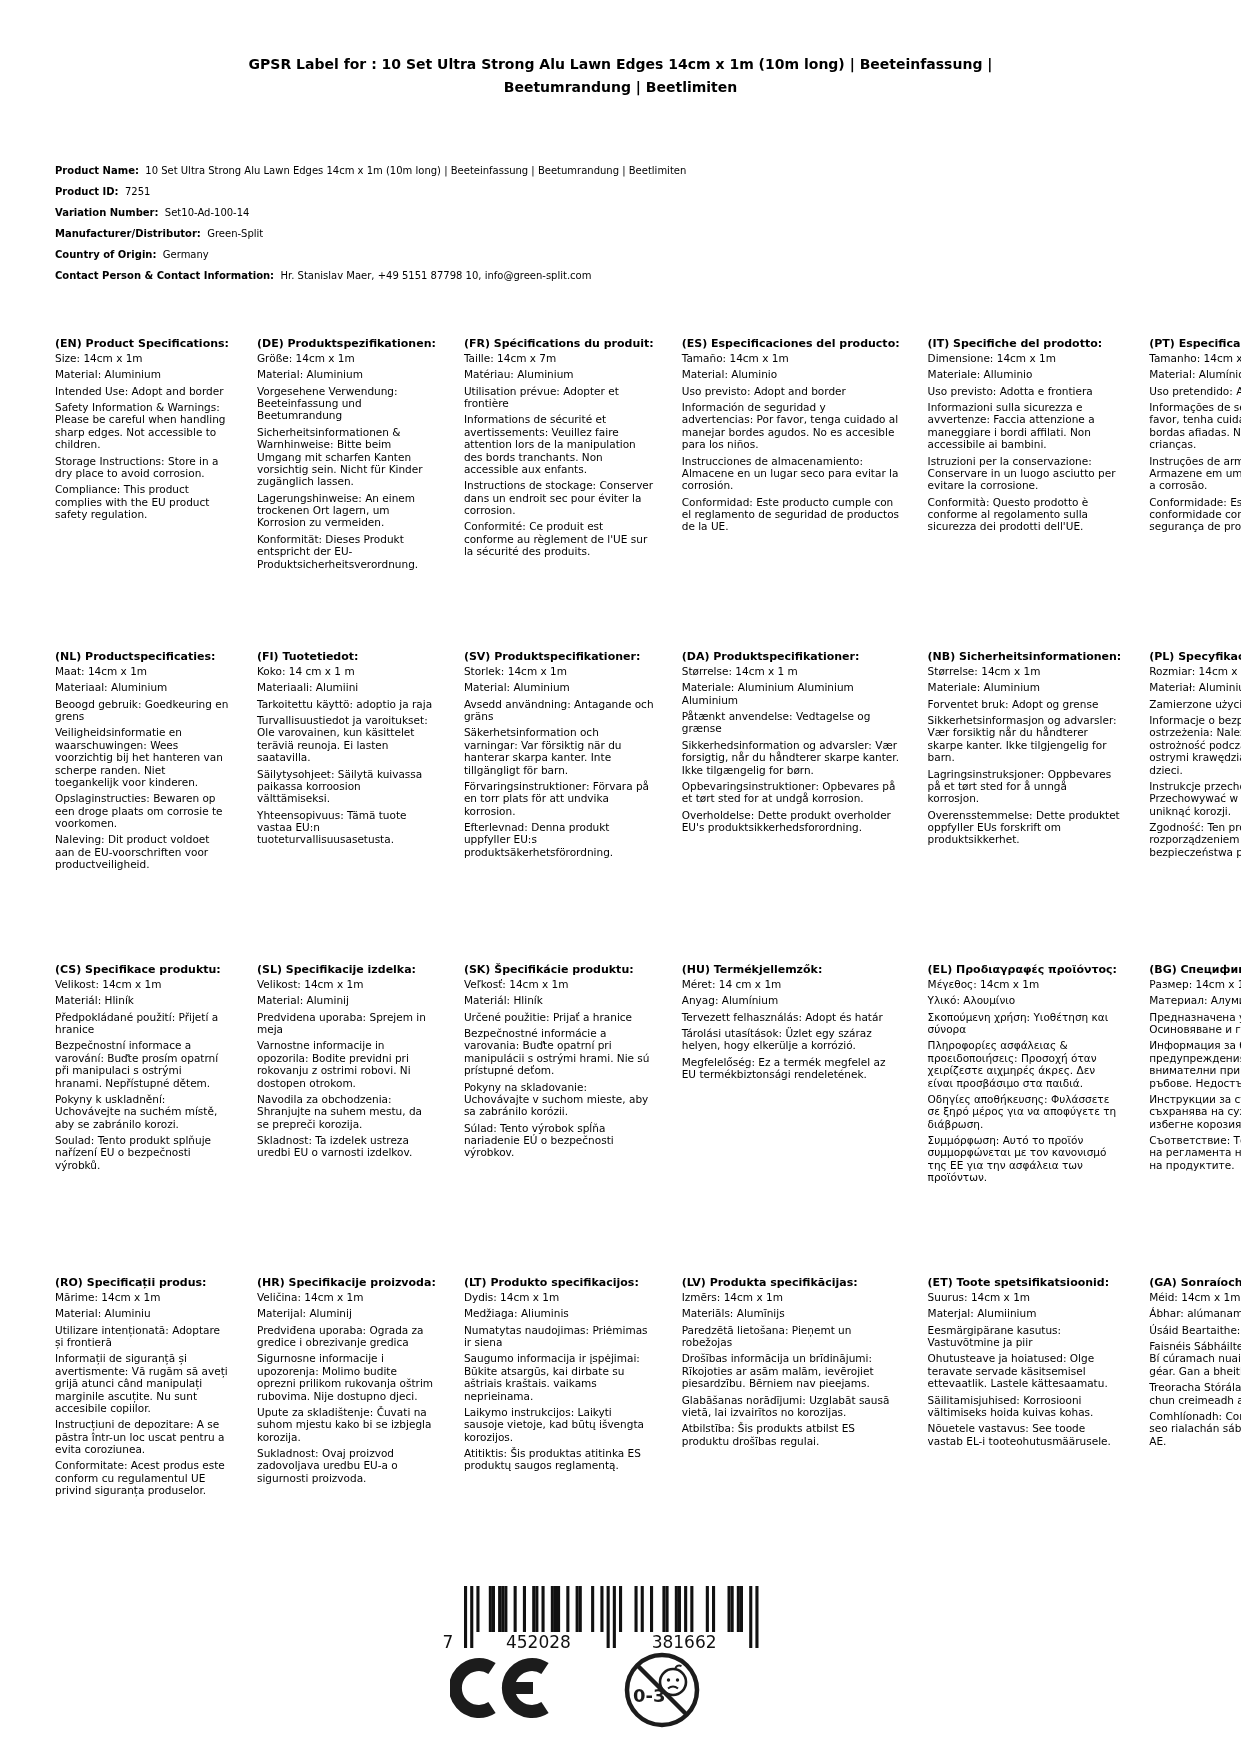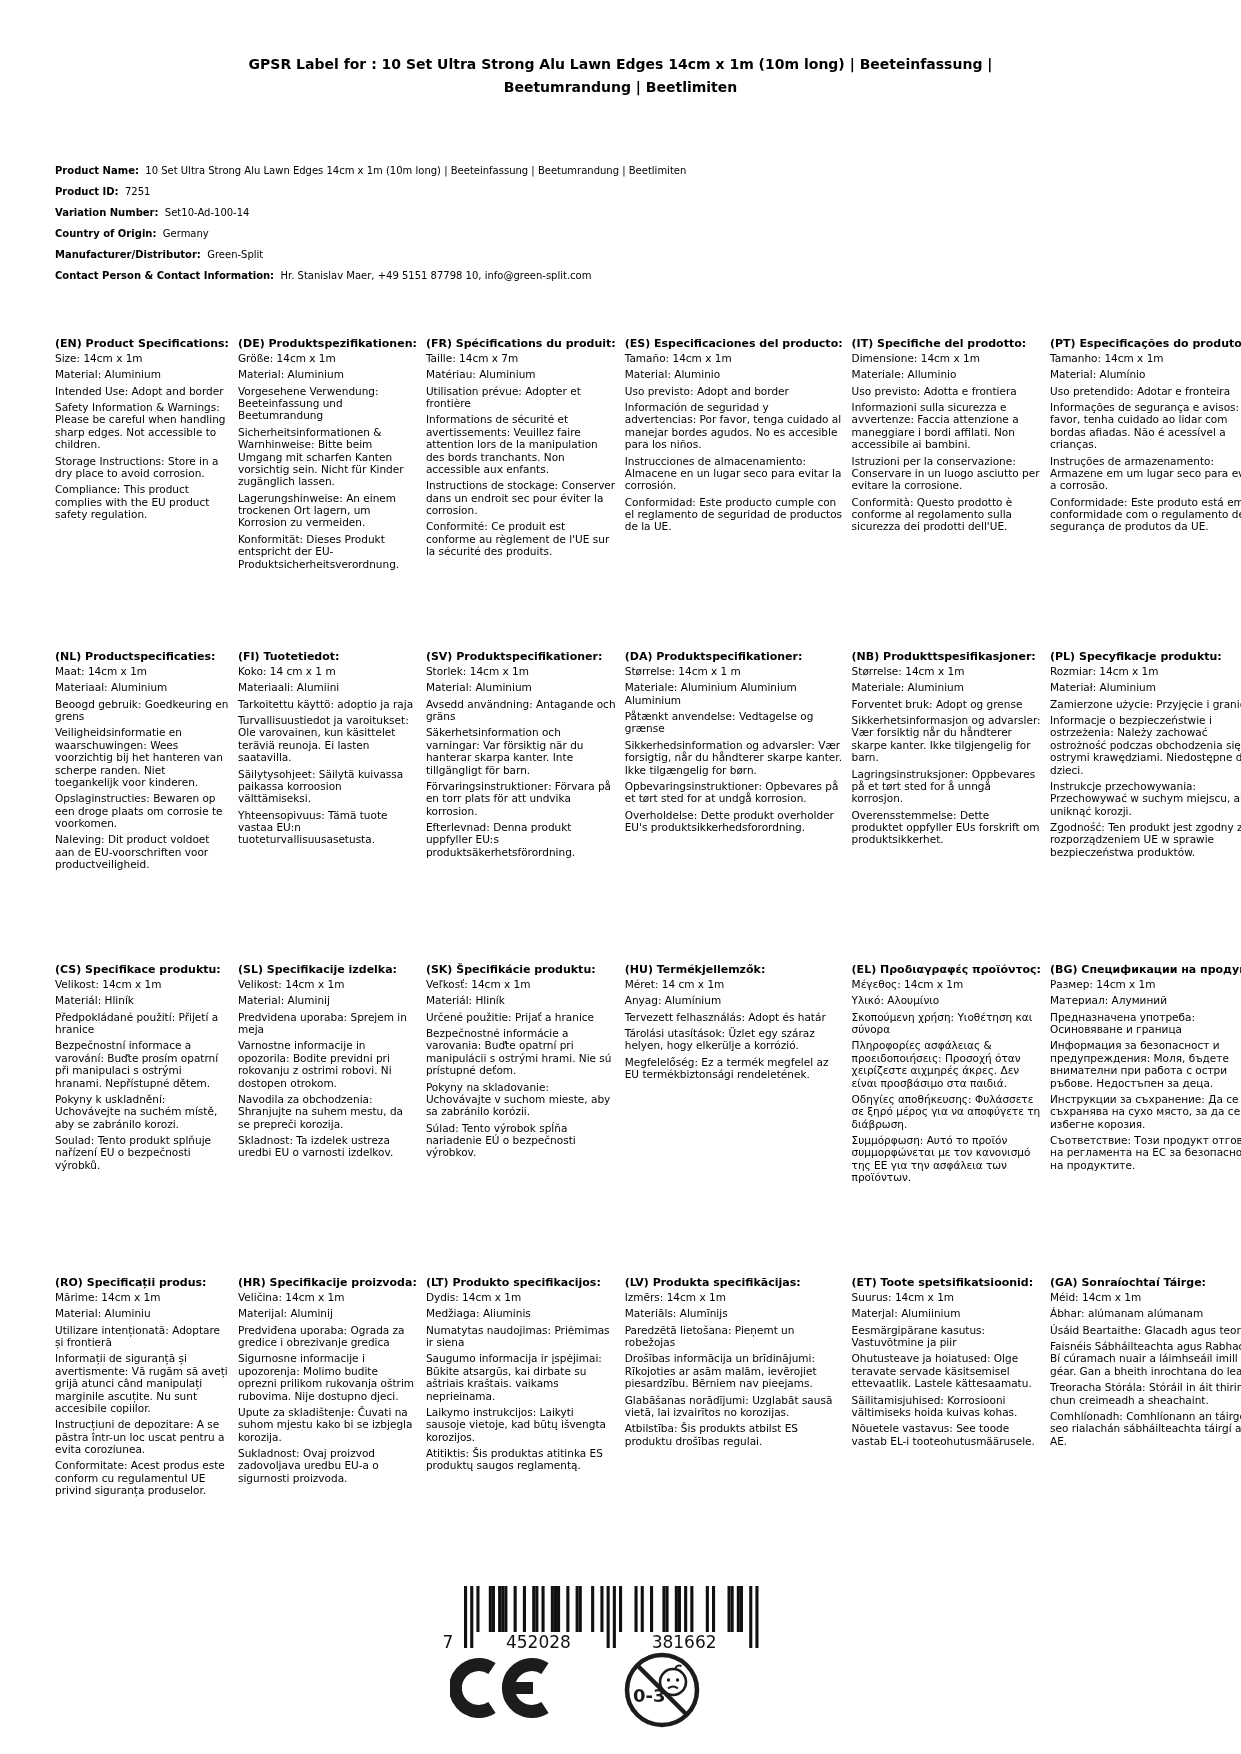--- a/index.html
+++ b/index.html
@@ -38,8 +38,8 @@
       <div class="info-row"><span class="info-label">Product Name:</span><span class="info-value">&nbsp; 10 Set Ultra Strong Alu Lawn Edges 14cm x 1m (10m long) | Beeteinfassung | Beetumrandung | Beetlimiten</span></div>
       <div class="info-row"><span class="info-label">Product ID:</span><span class="info-value">&nbsp; 7251</span></div>
       <div class="info-row"><span class="info-label">Variation Number:</span><span class="info-value">&nbsp; Set10-Ad-100-14</span></div>
+      <div class="info-row"><span class="info-label">Manufacturer/Distributor:</span><span class="info-value">&nbsp; Green-Split</span></div>
       <div class="info-row"><span class="info-label">Country of Origin:</span><span class="info-value">&nbsp; Germany</span></div>
-      <div class="info-row"><span class="info-label">Manufacturer/Distributor:</span><span class="info-value">&nbsp; Green-Split</span></div>
       <div class="info-row"><span class="info-label">Contact Person &amp; Contact Information:</span><span class="info-value">&nbsp; Hr. Stanislav Maer, +49 5151 87798 10, info@green-split.com</span></div>
     </div>
 

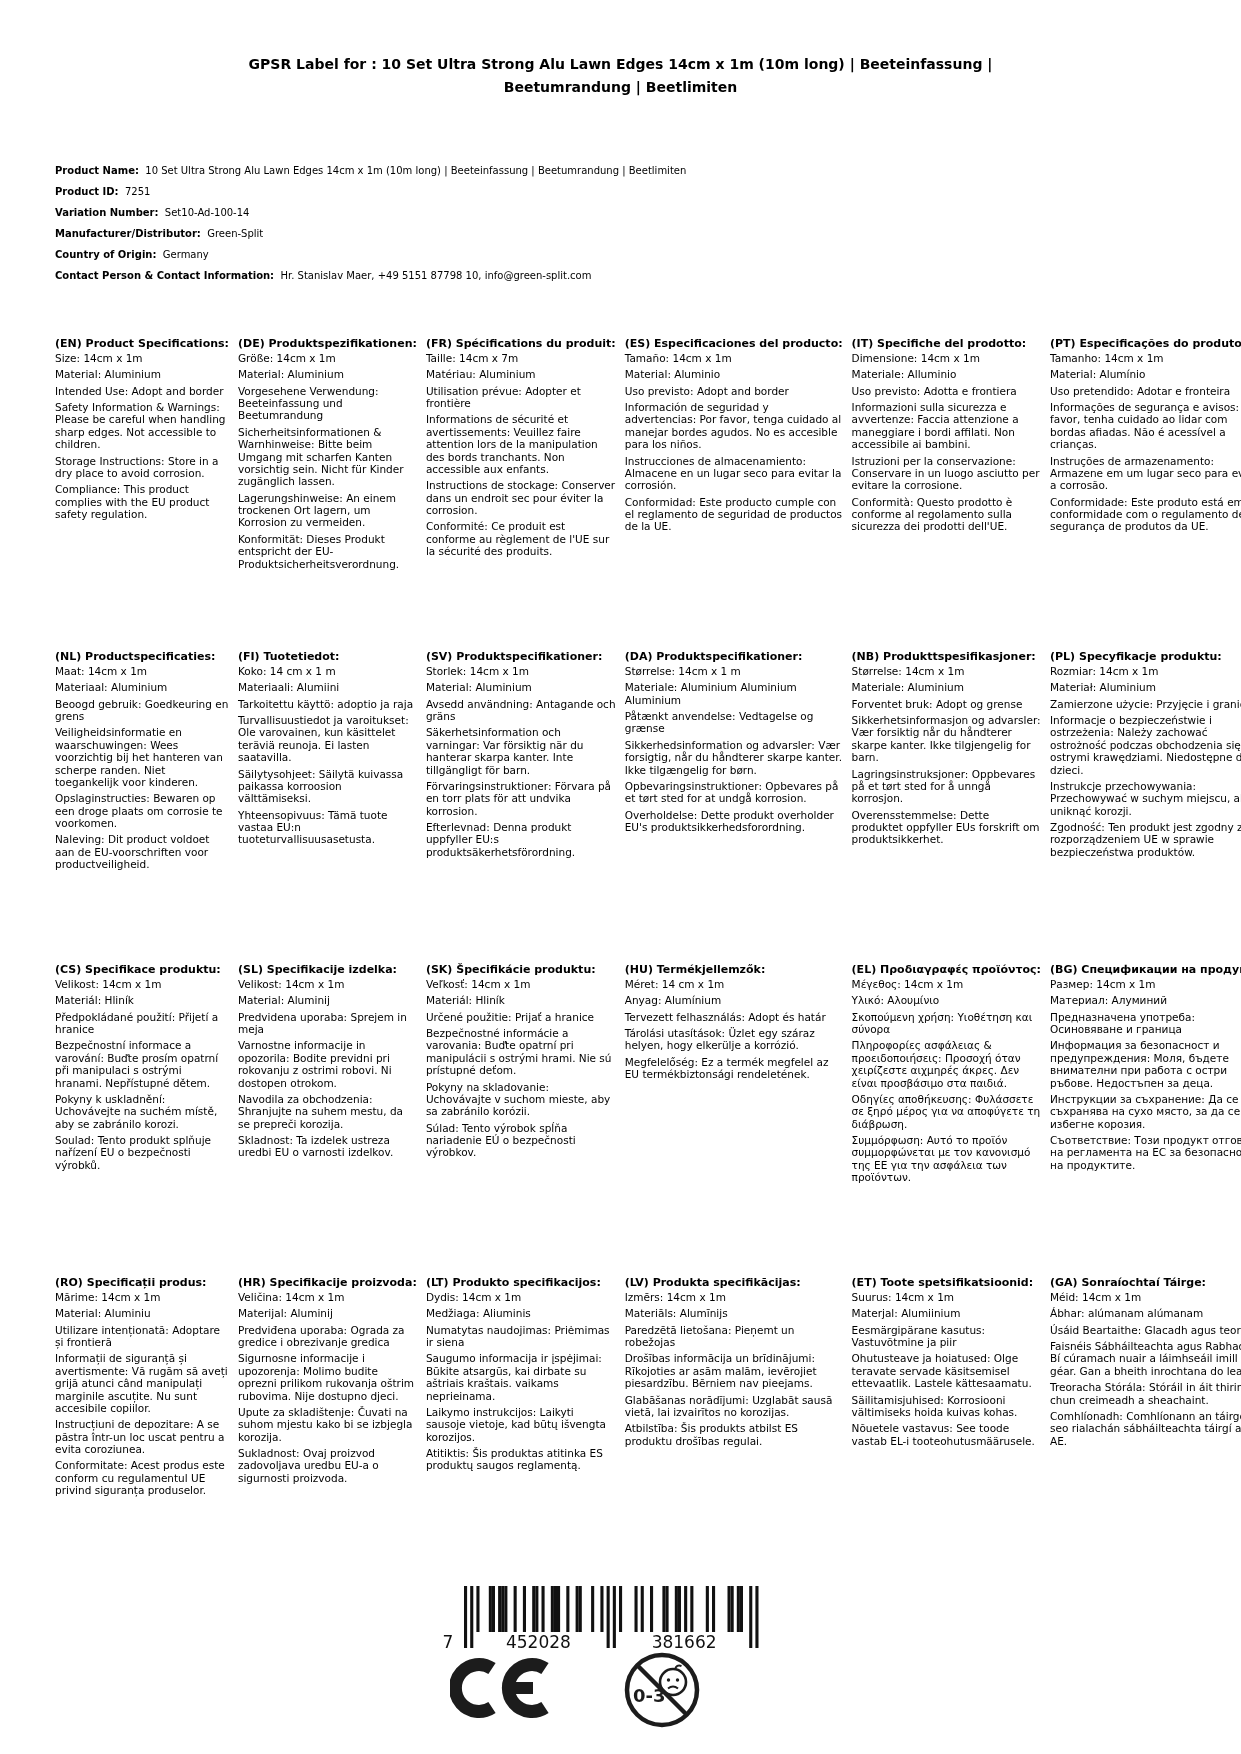--- a/index.html
+++ b/index.html
@@ -17,7 +17,7 @@
   .info-value { font-weight:normal; }
   .spec-grid {
     position:absolute; left:55px; top:338px; width:1152px;
-    display:grid; grid-template-columns:repeat(6, 1fr); column-gap:9px;
+    display:grid; grid-template-columns:repeat(6, 1fr); column-gap:28px;
     grid-auto-rows:313px;
   }
   .spec-block { font-size:10.5px; line-height:1.18; overflow-wrap:break-word; word-break:break-word; }

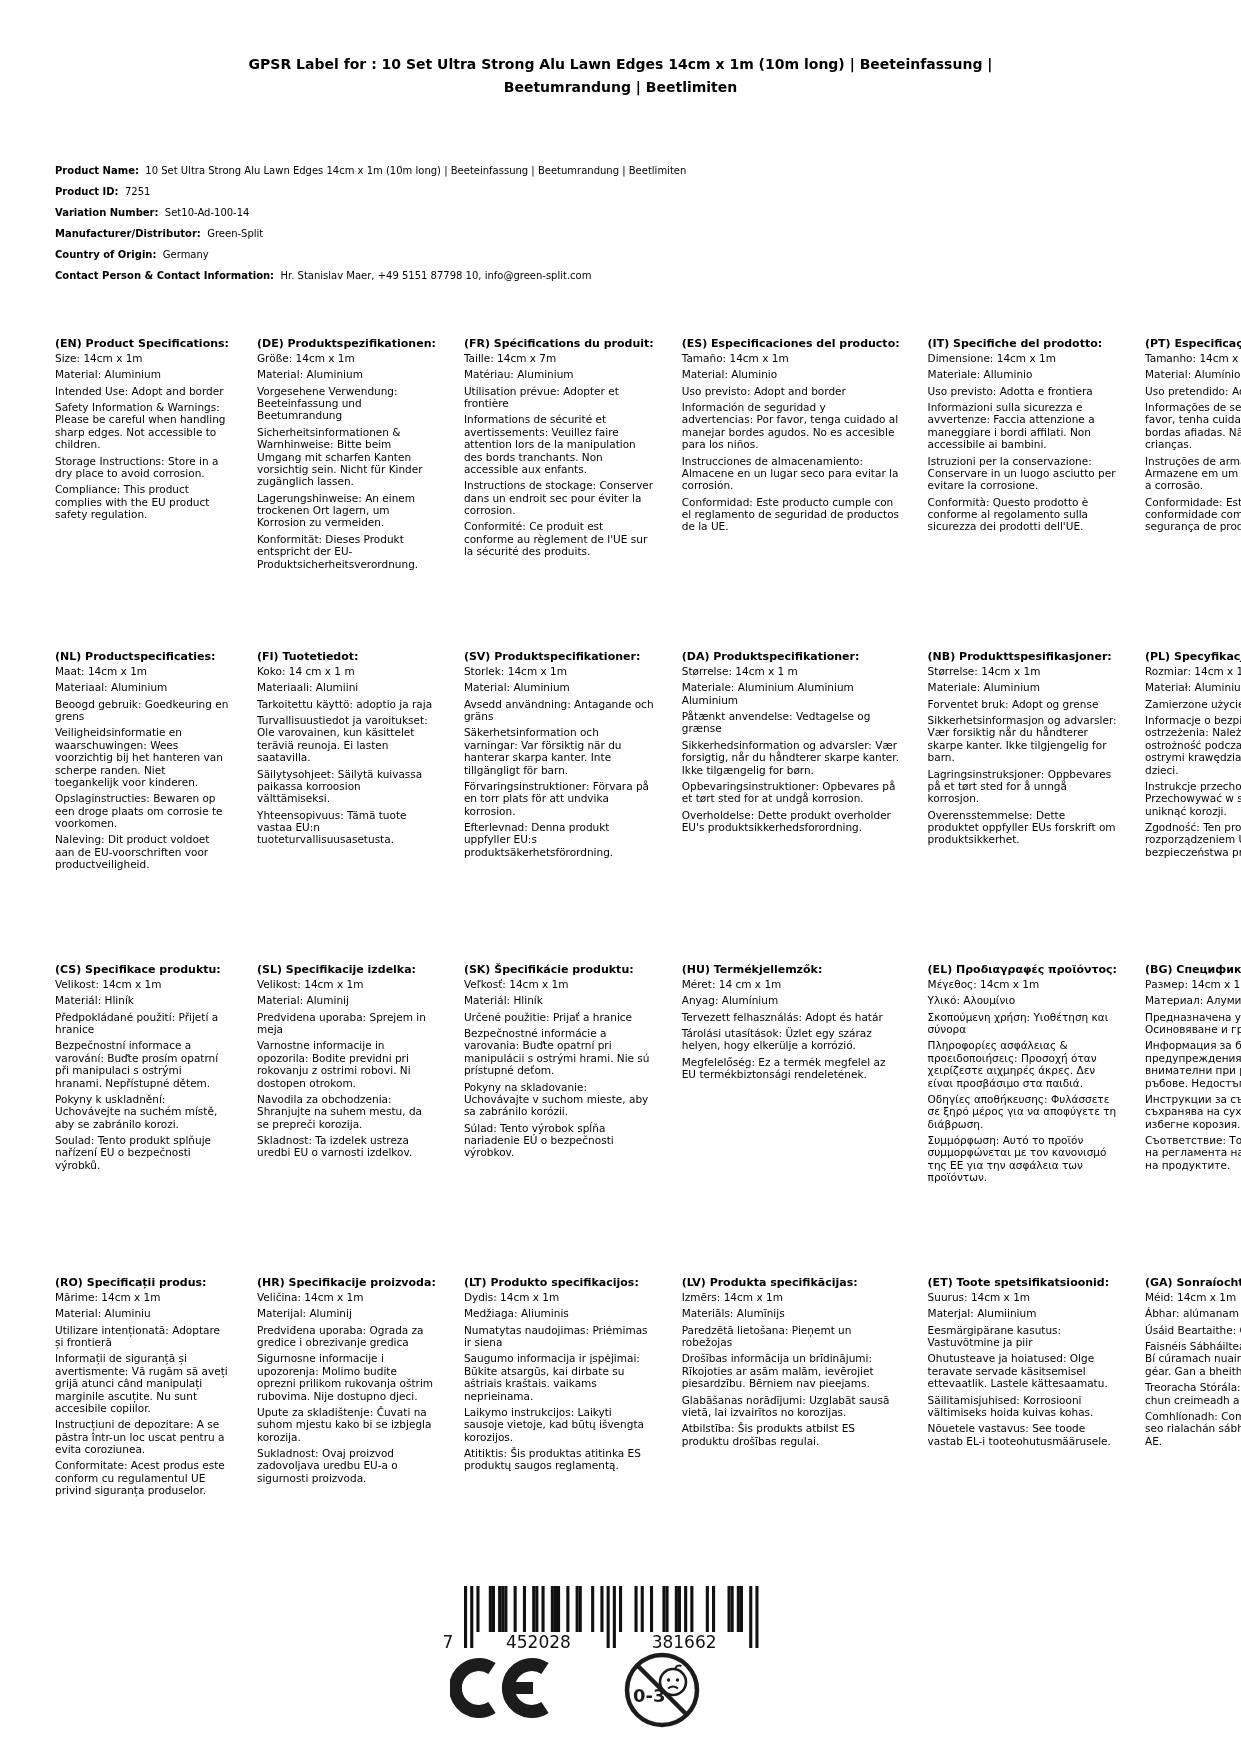--- a/index.html
+++ b/index.html
@@ -135,7 +135,7 @@
         <p class="spec-item">Overholdelse: Dette produkt overholder EU's produktsikkerhedsforordning.</p>
       </div>
       <div class="spec-block">
-        <div class="spec-title">(NB) Produkttspesifikasjoner:</div>
+        <div class="spec-title">(NB) Sicherheitsinformationen:</div>
         <p class="spec-item">Størrelse: 14cm x 1m</p>
         <p class="spec-item">Materiale: Aluminium</p>
         <p class="spec-item">Forventet bruk: Adopt og grense</p>

